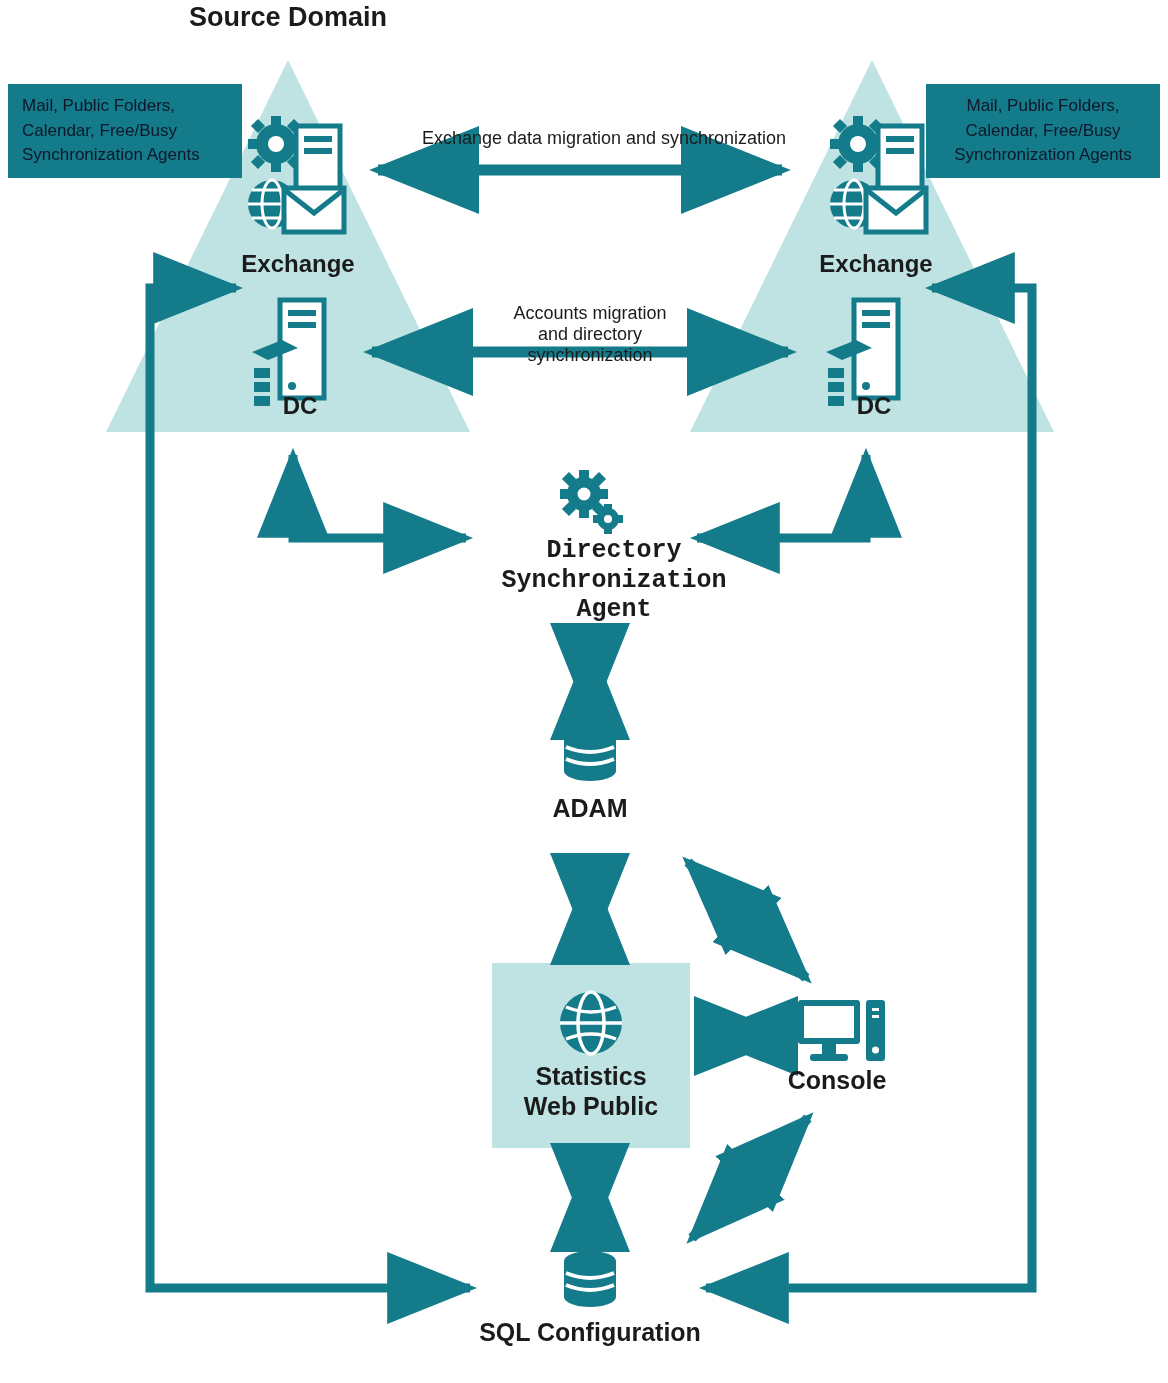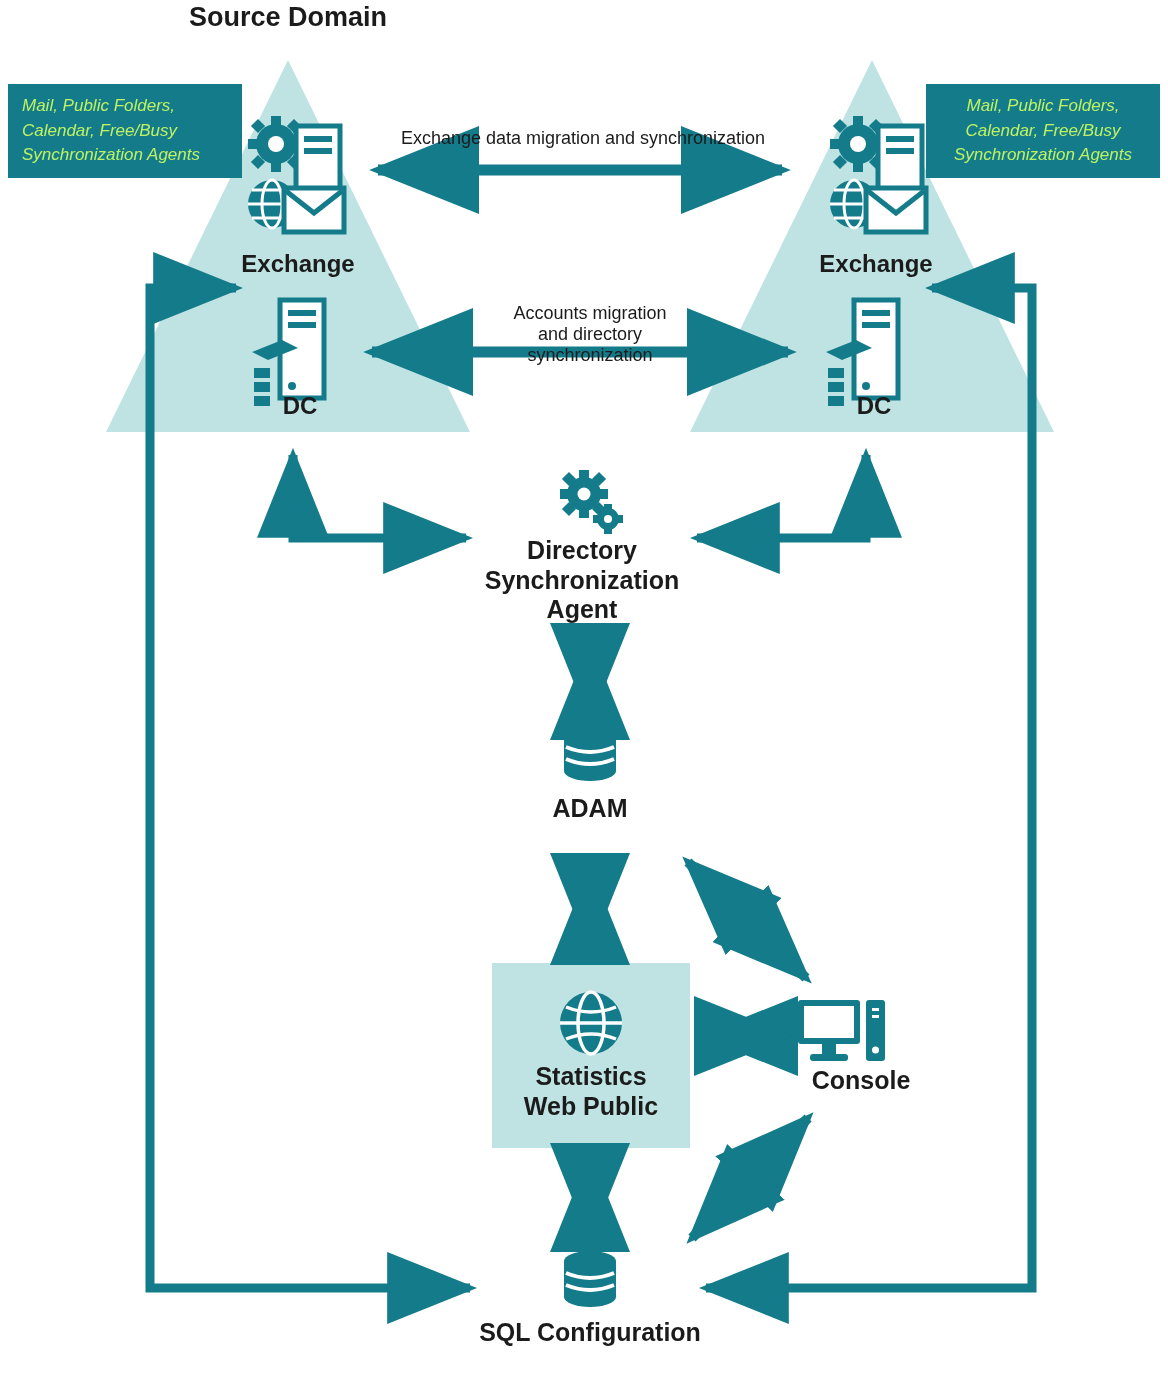--- a/index.html
+++ b/index.html
@@ -55,12 +55,11 @@
   .callout {
     position: absolute;
     background: #137b8a;
-    color: #bef264;
+    color: #0f172a;
     font-size: 17px;
     line-height: 1.45;
     padding: 10px 14px;
     box-sizing: border-box;
-    font-style: italic;
   }
   .icon-box {
     position: absolute;

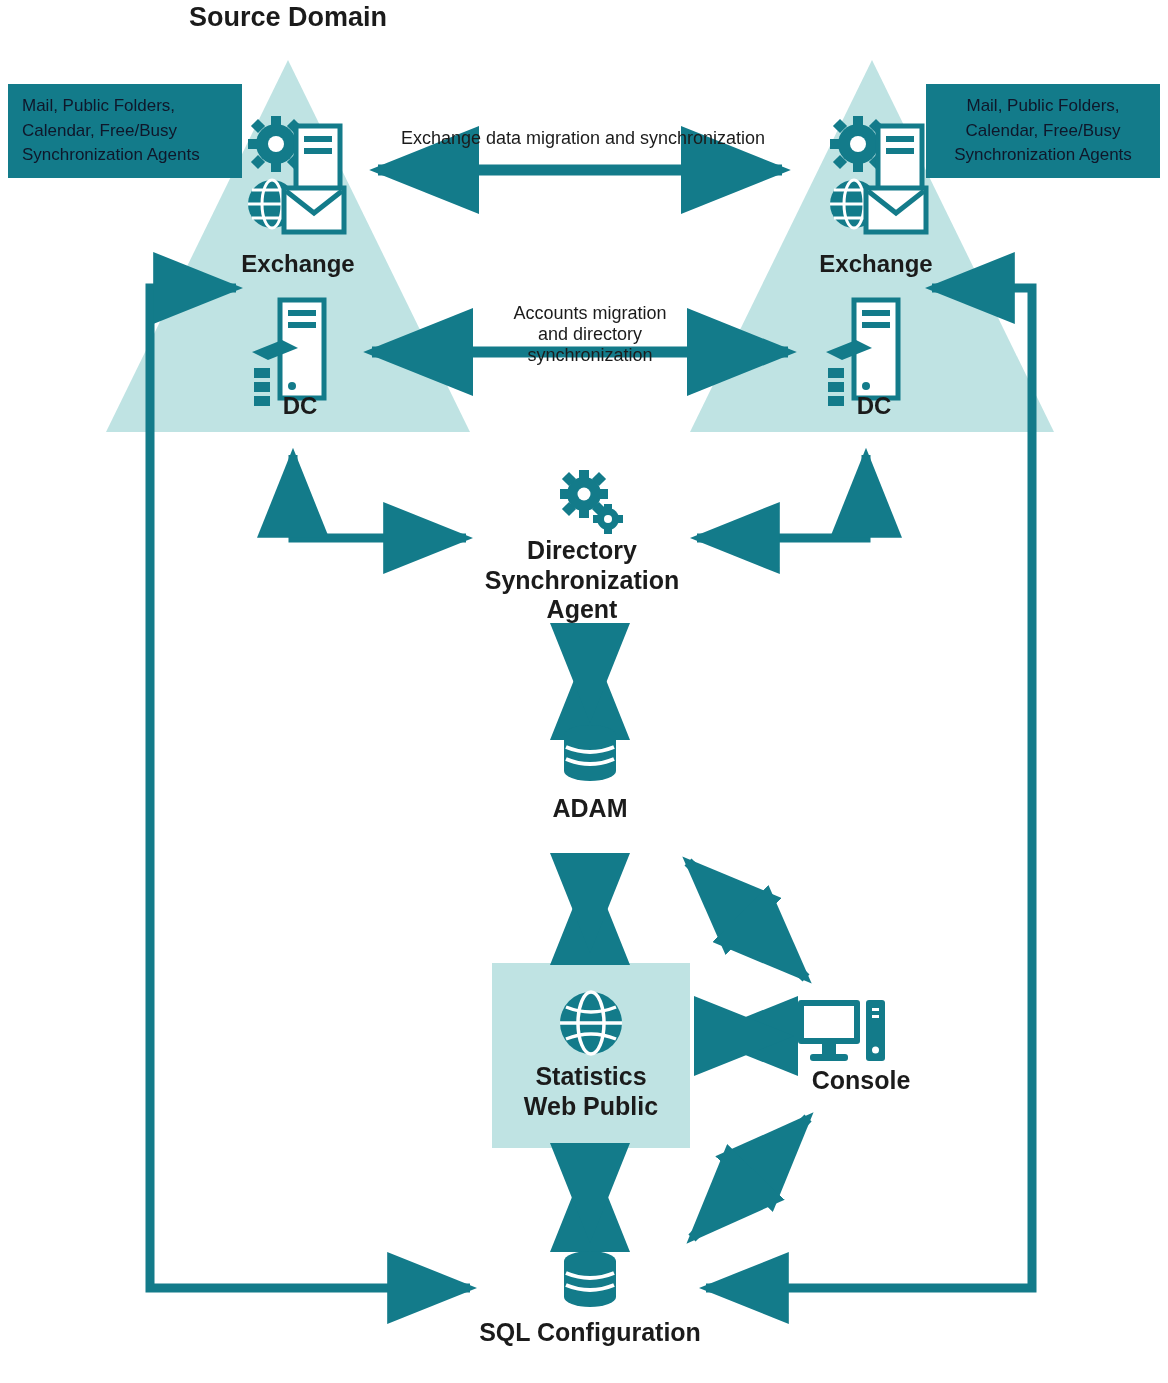--- a/index.html
+++ b/index.html
@@ -294,7 +294,7 @@
   <div class="callout" style="left:8px; top:84px; width:234px;">Mail, Public Folders, Calendar, Free/Busy Synchronization Agents</div>
   <div class="callout" style="left:926px; top:84px; width:234px; text-align:center;">Mail, Public Folders, Calendar, Free/Busy Synchronization Agents</div>
 
-  <div class="lbl flow-label" style="left:368px; top:128px; width:430px;">Exchange data migration and synchronization</div>
+  <div class="lbl flow-label" style="left:389px; top:128px; width:430px;">Exchange data migration and synchronization</div>
 
   <div class="lbl flow-label" style="left:470px; top:265px; width:240px;margin-top:38px;">
     <div>Accounts migration</div>

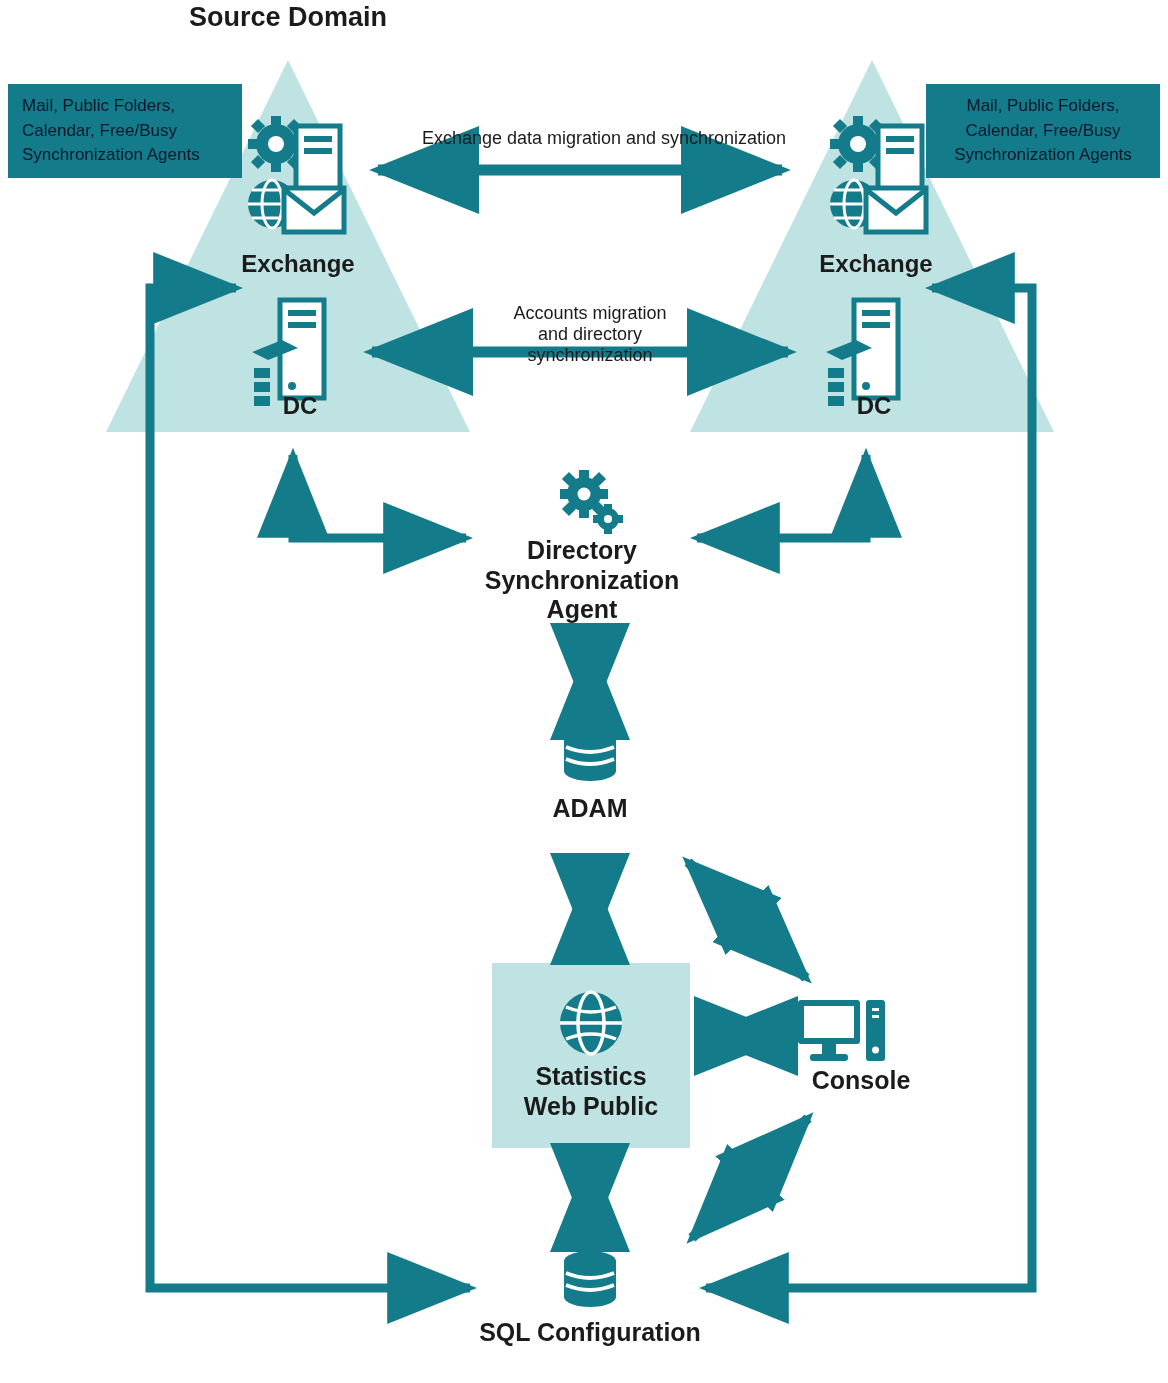--- a/index.html
+++ b/index.html
@@ -308,7 +308,7 @@
   <div class="lbl node-label" style="left:240px; top:392px; width:120px;">DC</div>
   <div class="lbl node-label" style="left:814px; top:392px; width:120px;">DC</div>
 
-  <div class="lbl node-label-lg" style="left:432px; top:536px; width:300px;">
+  <div class="lbl node-label-lg" style="left:464px; top:536px; width:300px;font-family:Liberation Mono, monospace;">
     <div>Directory</div>
     <div>Synchronization</div>
     <div>Agent</div>

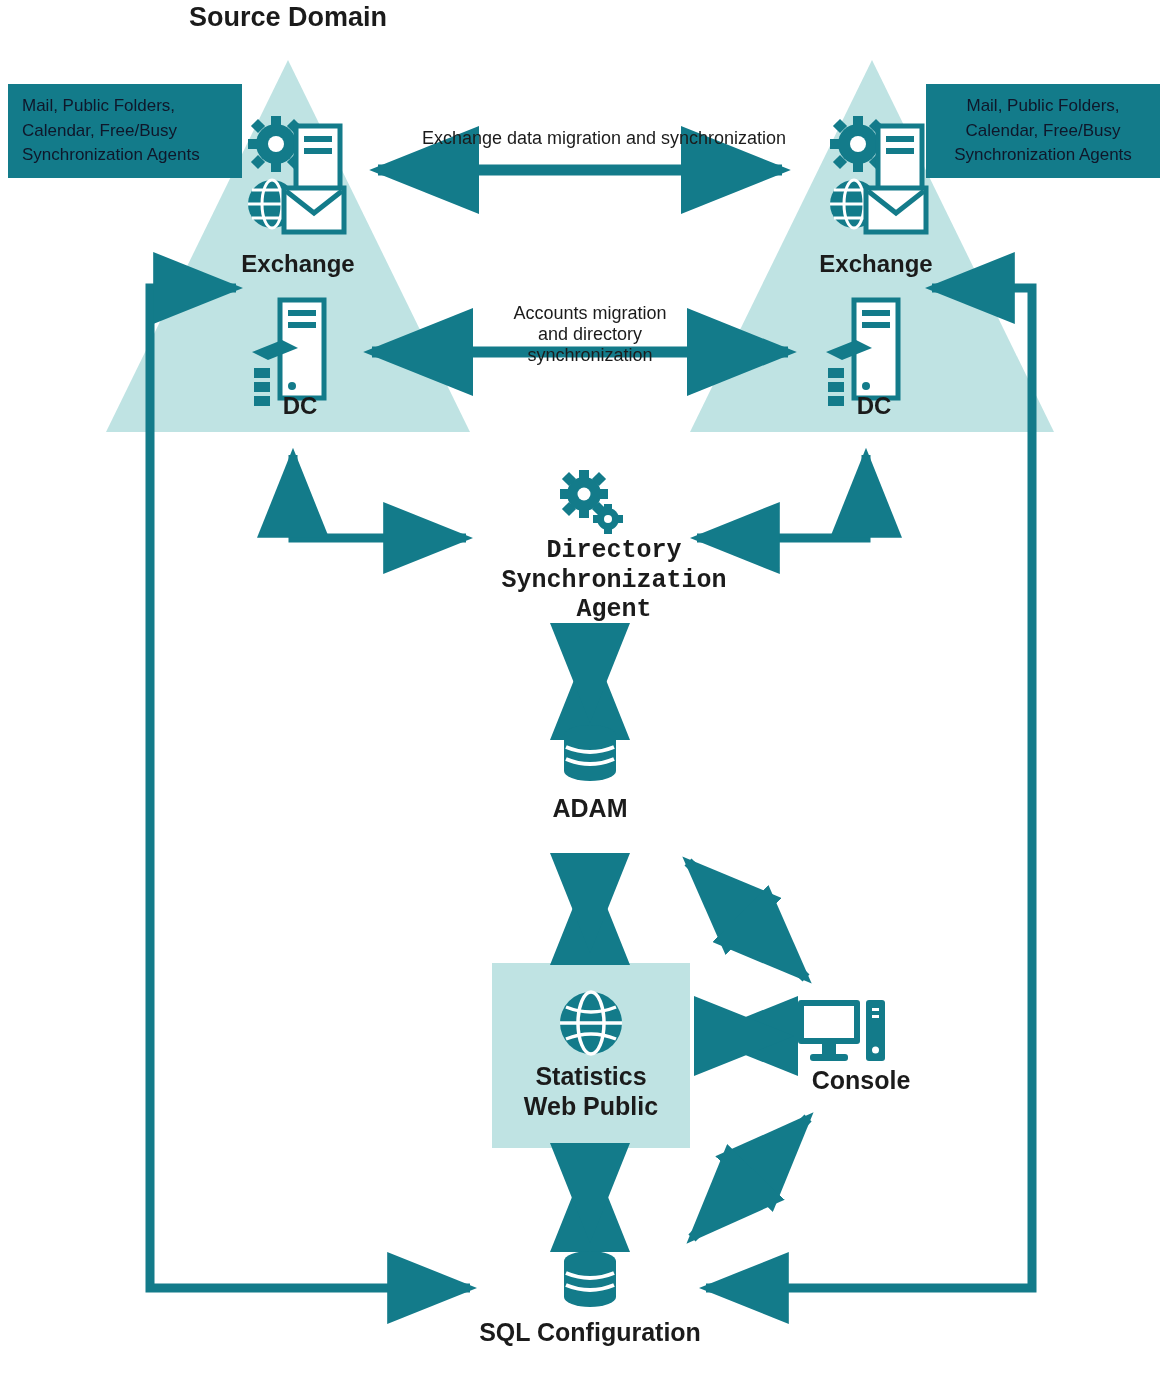--- a/index.html
+++ b/index.html
@@ -323,7 +323,7 @@
     <div>Web Public</div>
   </div>
 
-  <div class="lbl node-label-lg" style="left:776px; top:1066px; width:170px;">Console</div>
+  <div class="lbl node-label-lg" style="left:752px; top:1066px; width:170px;">Console</div>
 
   <div class="lbl node-label-lg" style="left:420px; top:1318px; width:340px;">
     <div>SQL Configuration</div>

